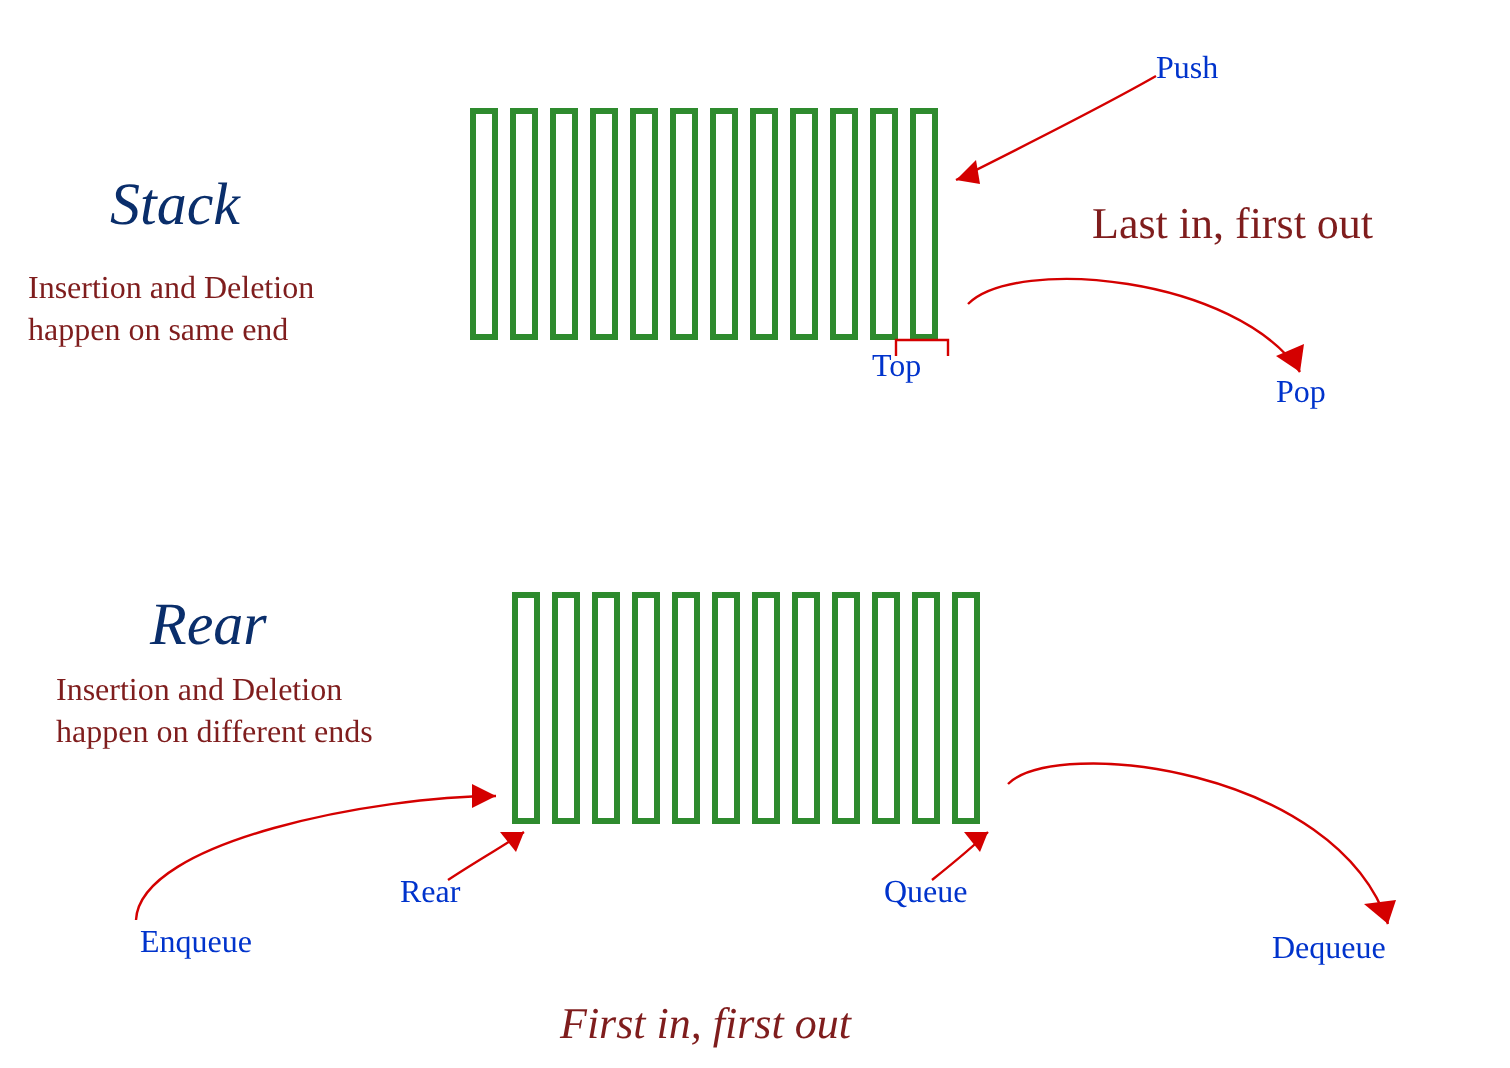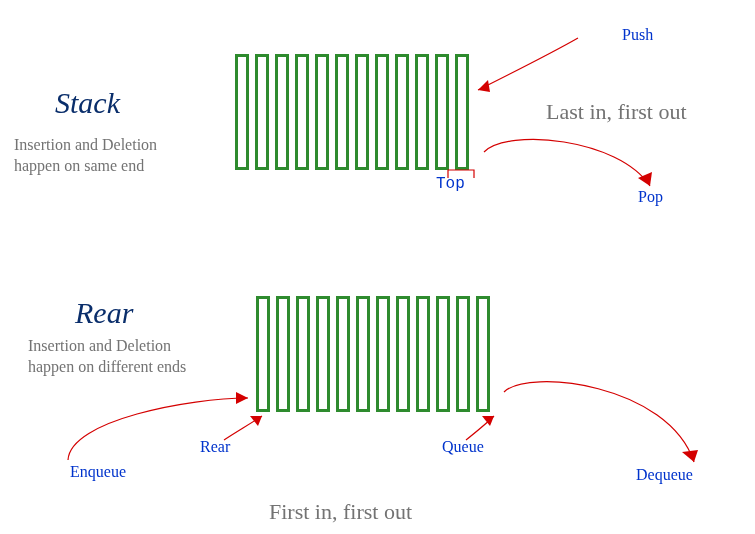--- a/index.html
+++ b/index.html
@@ -82,7 +82,7 @@
   <div class="bar"></div>
 </div>
 
-<div class="label-blue" style="left:578px; top:26px;margin-left:44px;">Push</div>
+<div class="label-blue" style="left:578px; top:26px;">Push</div>
 
 <div class="caption-red big" style="left:546px; top:98px;">Last in, first out</div>
 

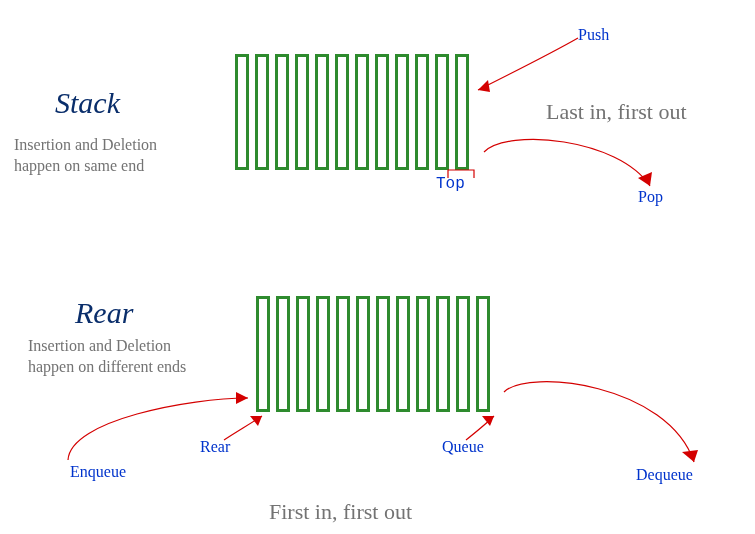--- a/index.html
+++ b/index.html
@@ -21,7 +21,7 @@
   }
   .caption-red {
     position: absolute;
-    color: #737373;
+    color: #7f1d1d;
     font-size: 16px;
     line-height: 1.3;
   }

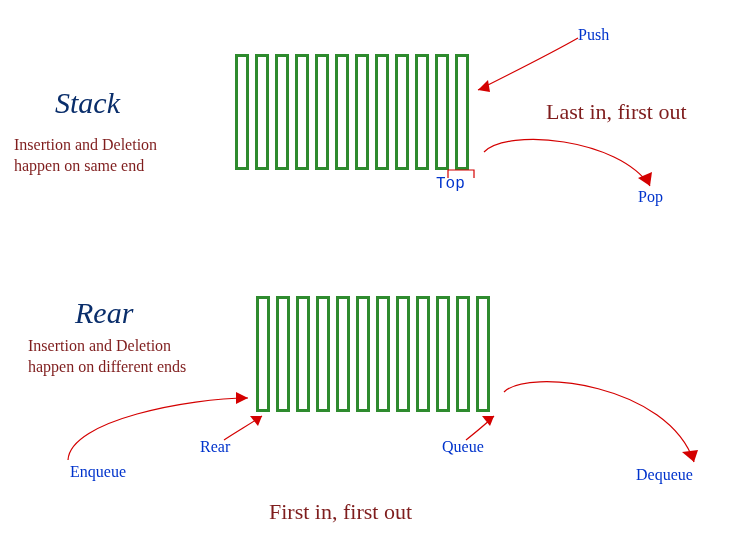--- a/index.html
+++ b/index.html
@@ -88,7 +88,7 @@
 
 <div class="label-blue" style="left:638px; top:188px;">Pop</div>
 
-<div class="label-blue" style="left:436px; top:175px;font-family:Liberation Mono, monospace;">Top</div>
+<div class="label-blue" style="left:436px; top:175px;">Top</div>
 
 <svg class="arrow" style="left:470px; top:34px;" width="140" height="70">
   <path d="M108,4 C80,20 40,40 8,56"></path>

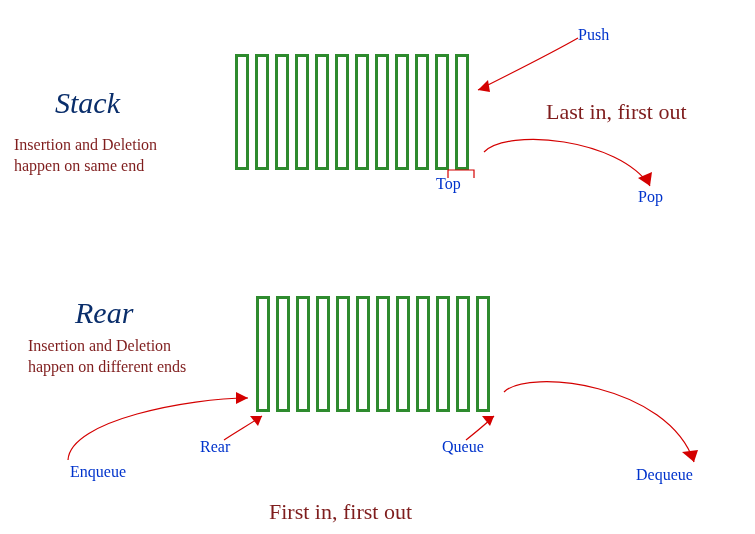--- a/index.html
+++ b/index.html
@@ -132,7 +132,7 @@
 
 <div class="label-blue" style="left:636px; top:466px;">Dequeue</div>
 
-<div class="caption-red big" style="left:269px; top:498px;">First in, first out</div>
+<div class="caption-red big" style="left:280px; top:498px;font-style:italic;">First in, first out</div>
 
 <svg class="arrow" style="left:60px; top:390px;" width="200" height="80">
   <path d="M8,70 C10,30 130,8 188,8"></path>

